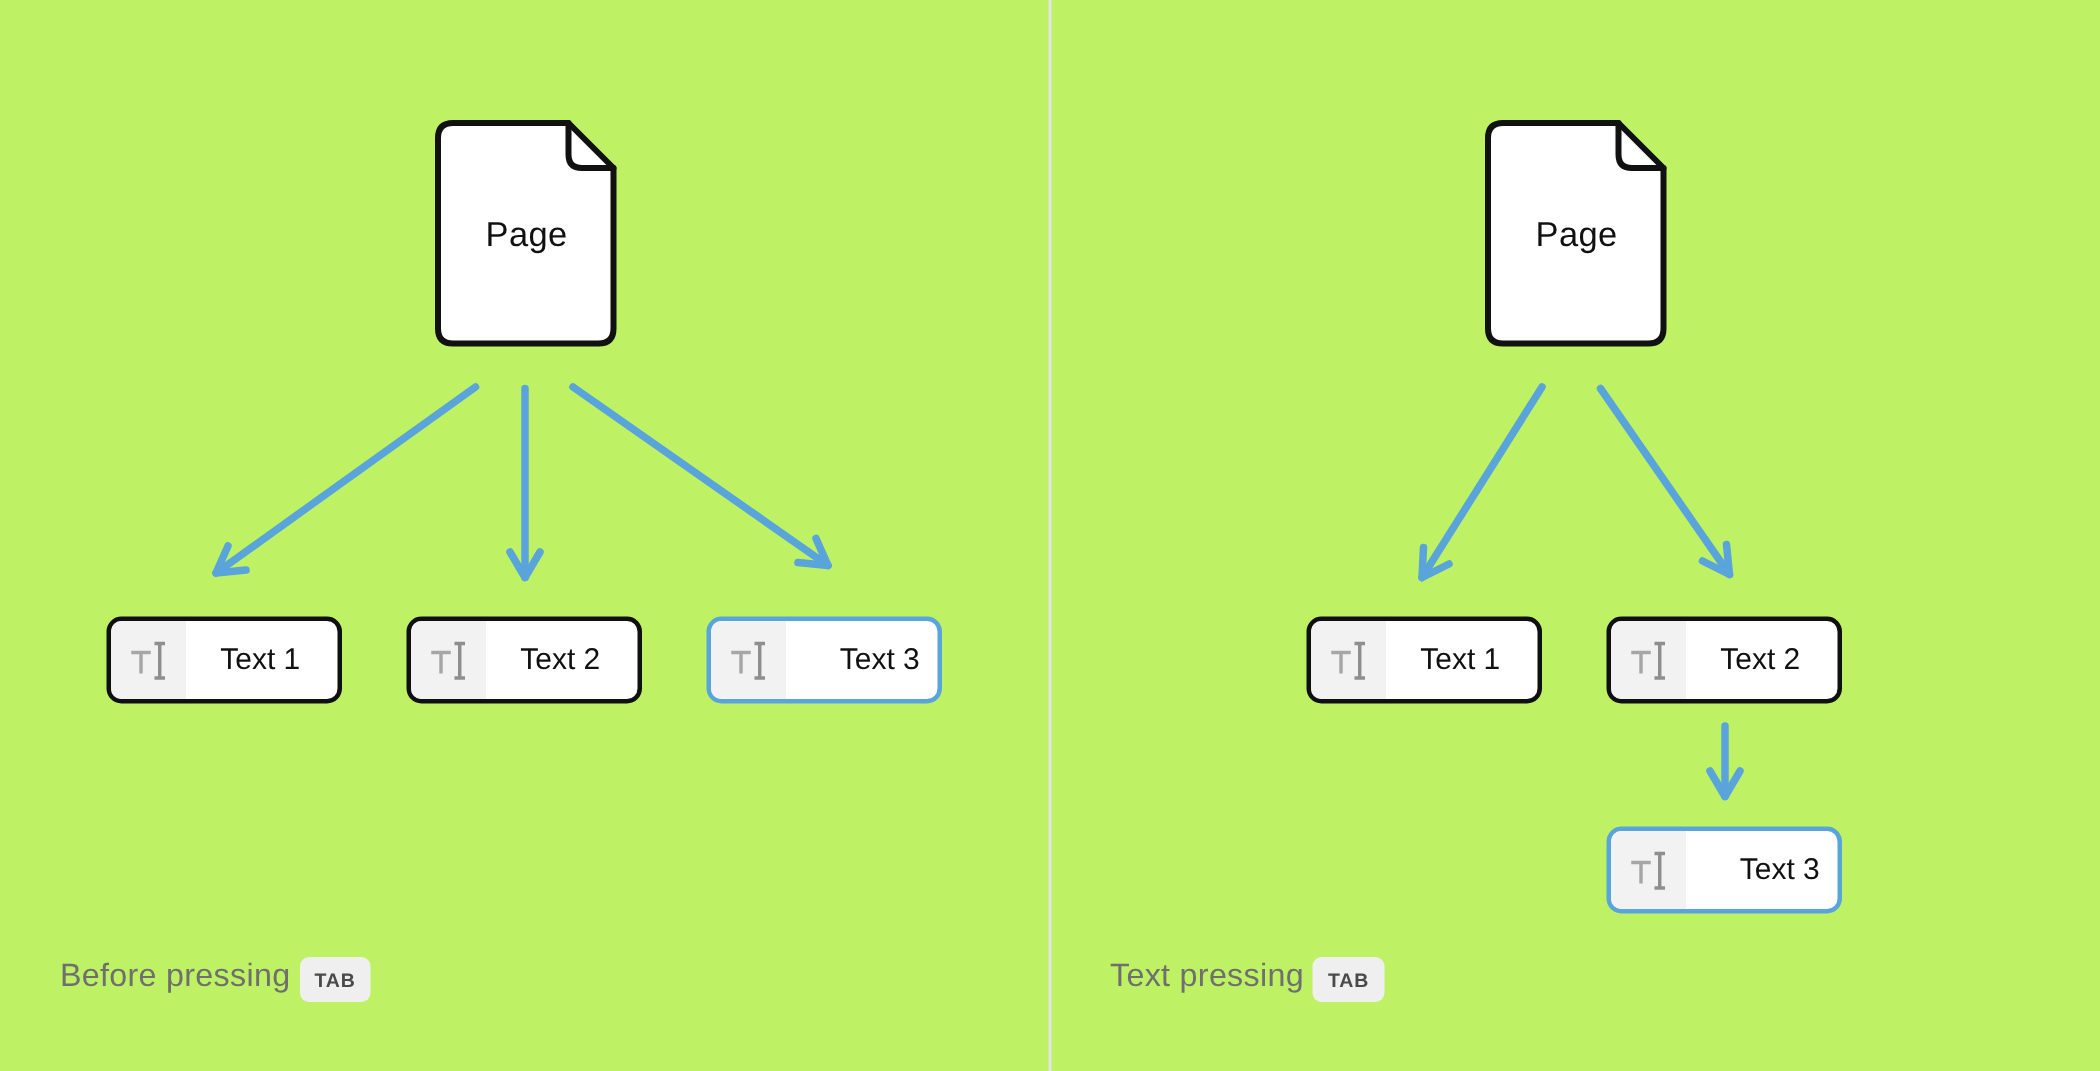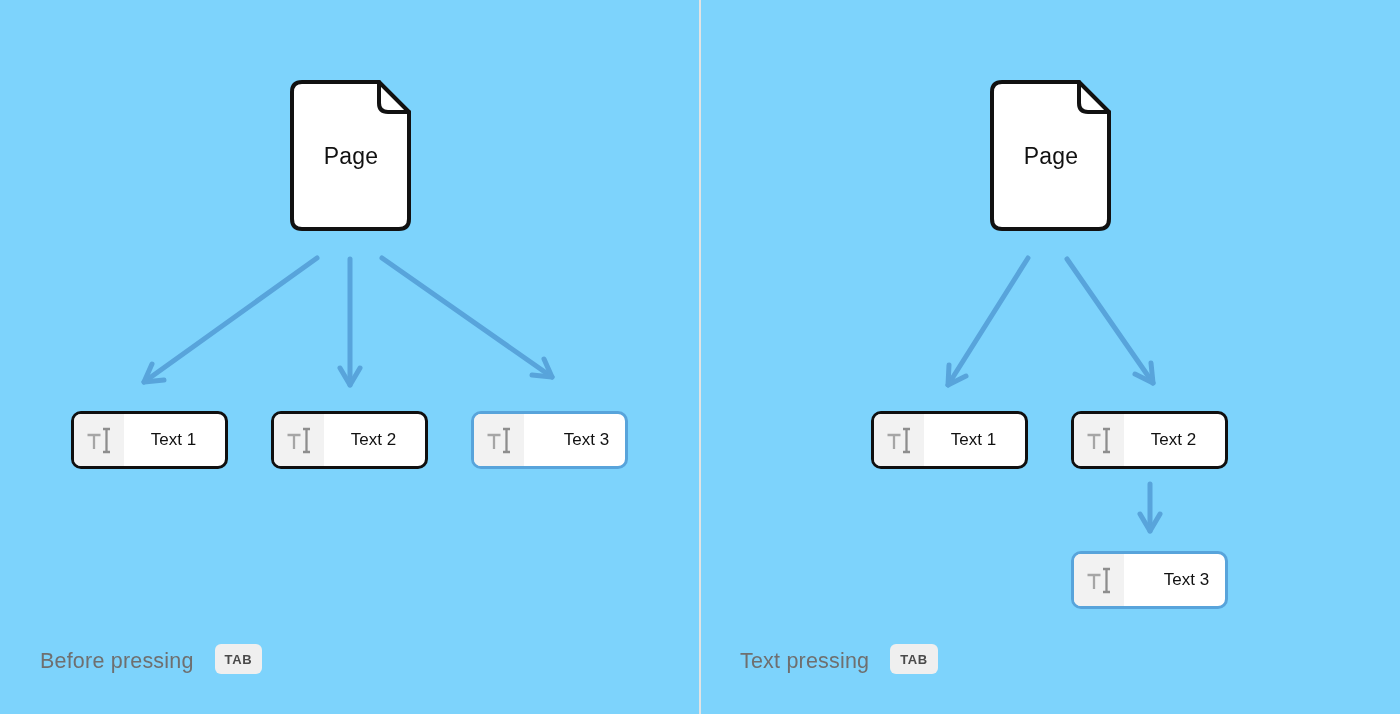--- a/index.html
+++ b/index.html
@@ -7,7 +7,7 @@
     position: relative;
     width: 1400px;
     height: 714px;
-    background: #7dd3fc;
+    background: #bef264;
     overflow: hidden;
     font-family: "Liberation Sans", sans-serif;
   }

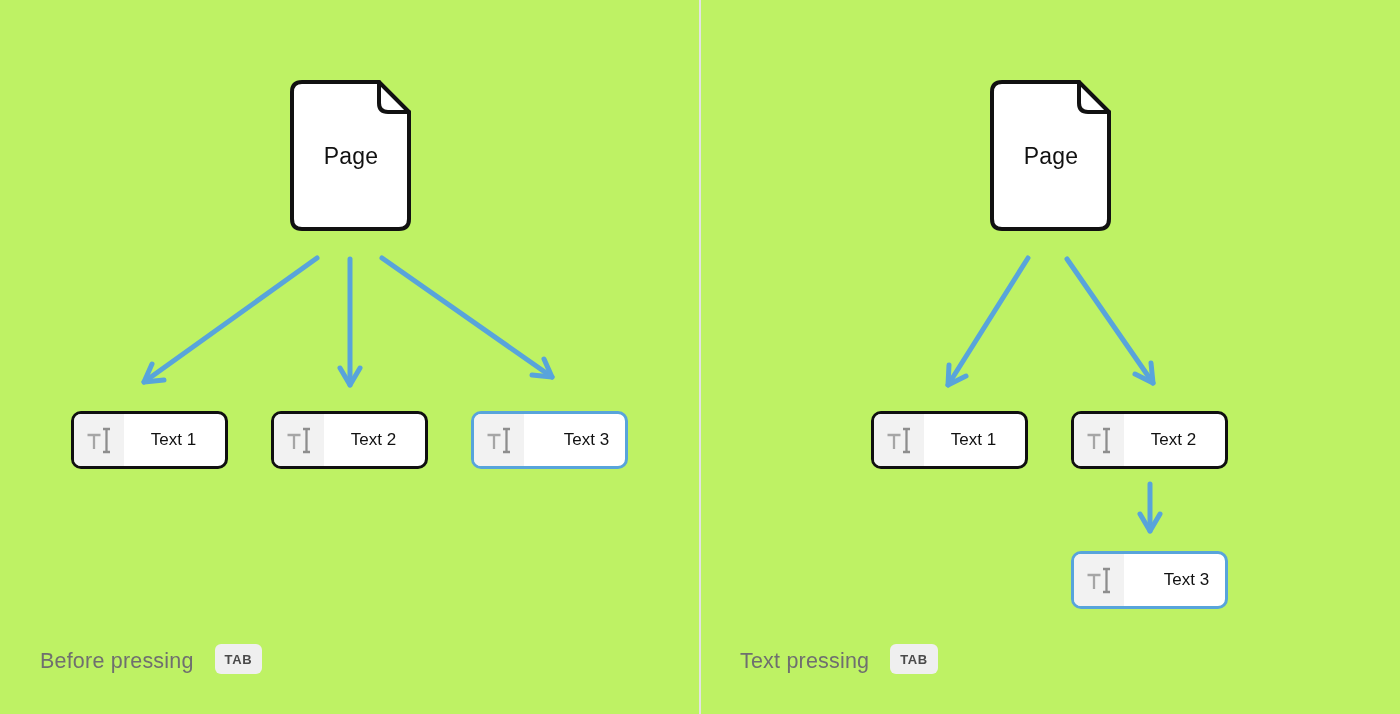--- a/index.html
+++ b/index.html
@@ -40,7 +40,7 @@
   }
   .block-label {
     flex: 1; display: flex; align-items: center; justify-content: center;
-    font-size: 17px; font-weight: 500; color: #111111; padding-right: 2px;
+    font-size: 20px; font-weight: 500; color: #111111; padding-right: 2px;
   }
   .caption {
     position: absolute; left: 40px; top: 638px; height: 36px;

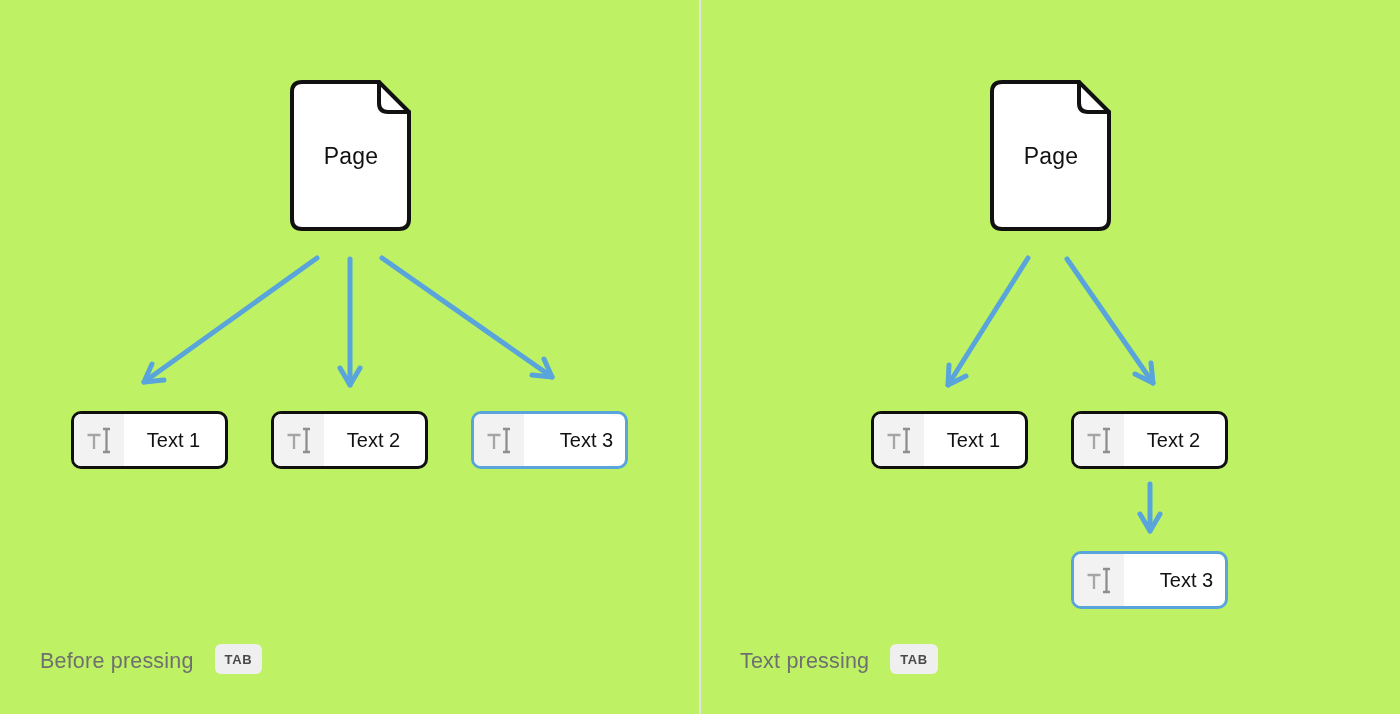--- a/index.html
+++ b/index.html
@@ -44,7 +44,7 @@
   }
   .caption {
     position: absolute; left: 40px; top: 638px; height: 36px;
-    display: flex; align-items: flex-end; gap: 21px;
+    display: flex; align-items: flex-start; gap: 6px;
     font-size: 21.5px; color: #6F6F6F; letter-spacing: 0.2px;
   }
   .kbd {

